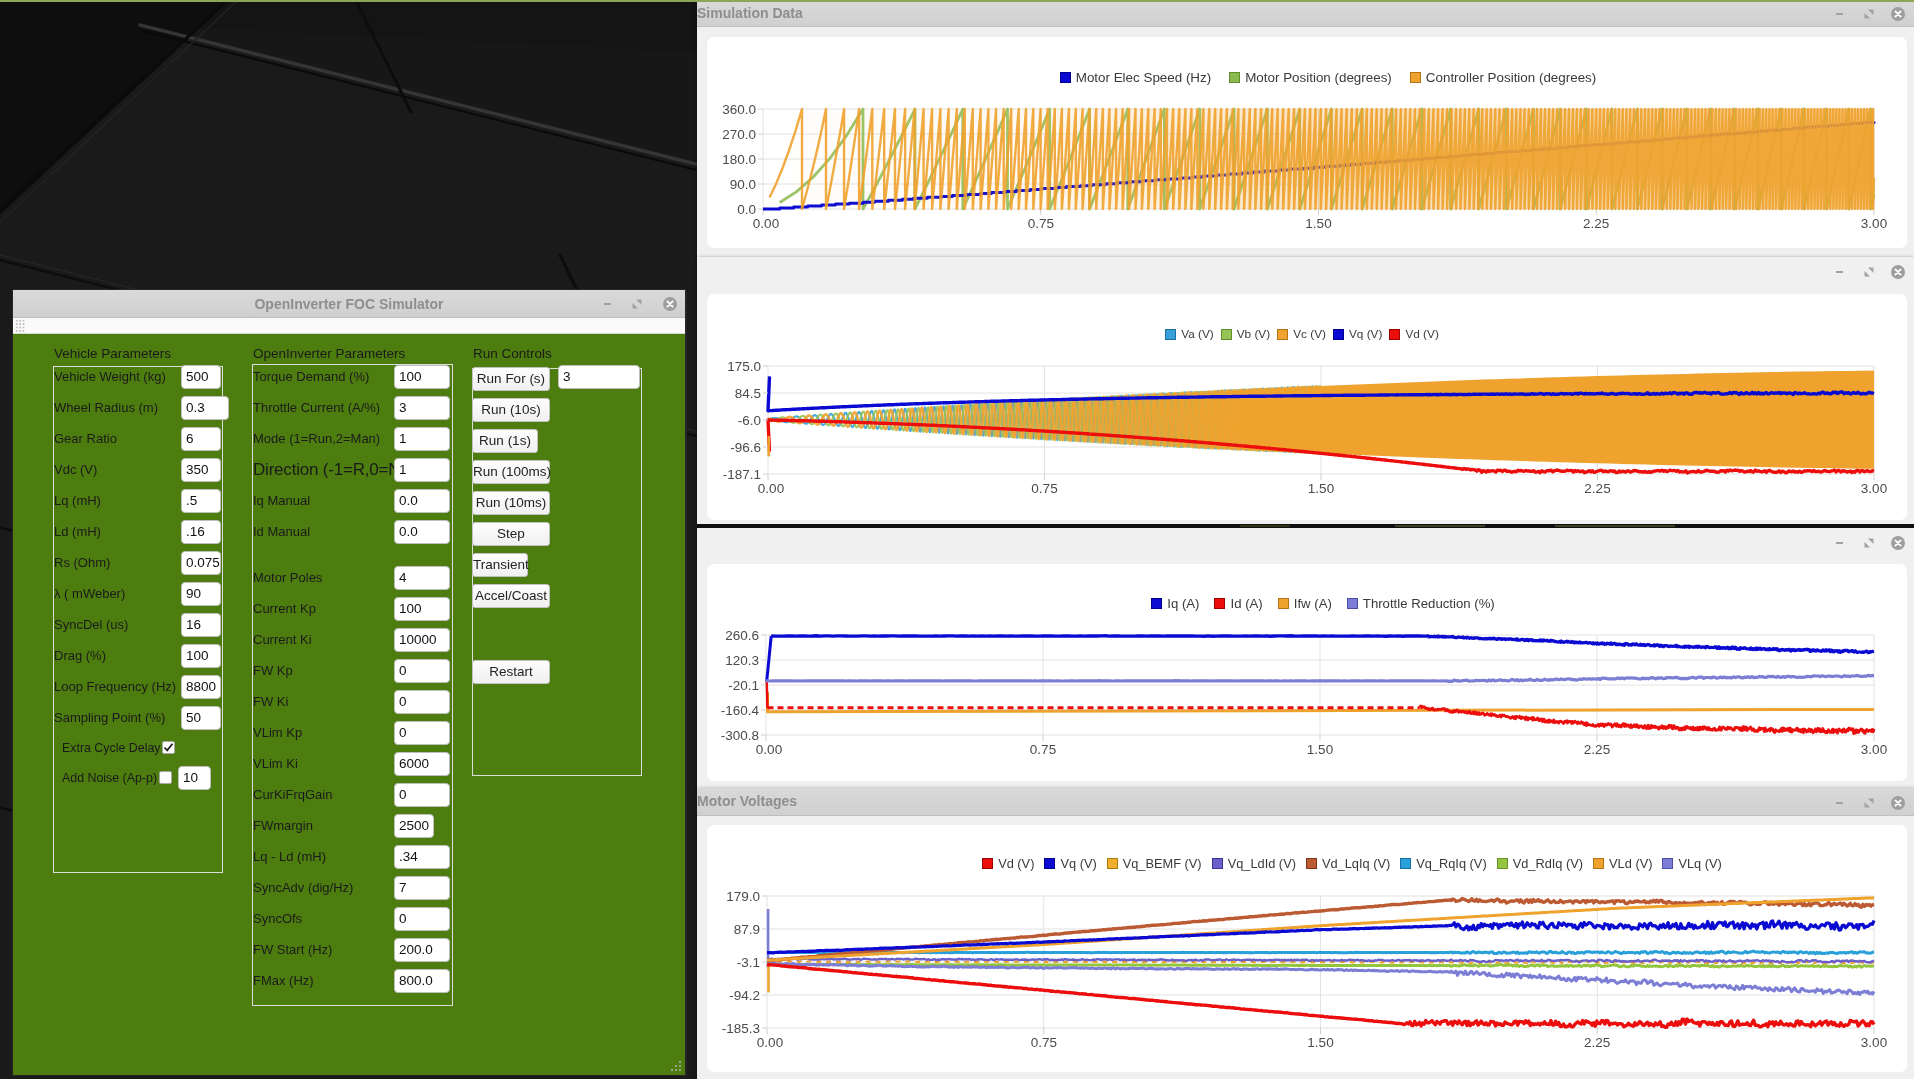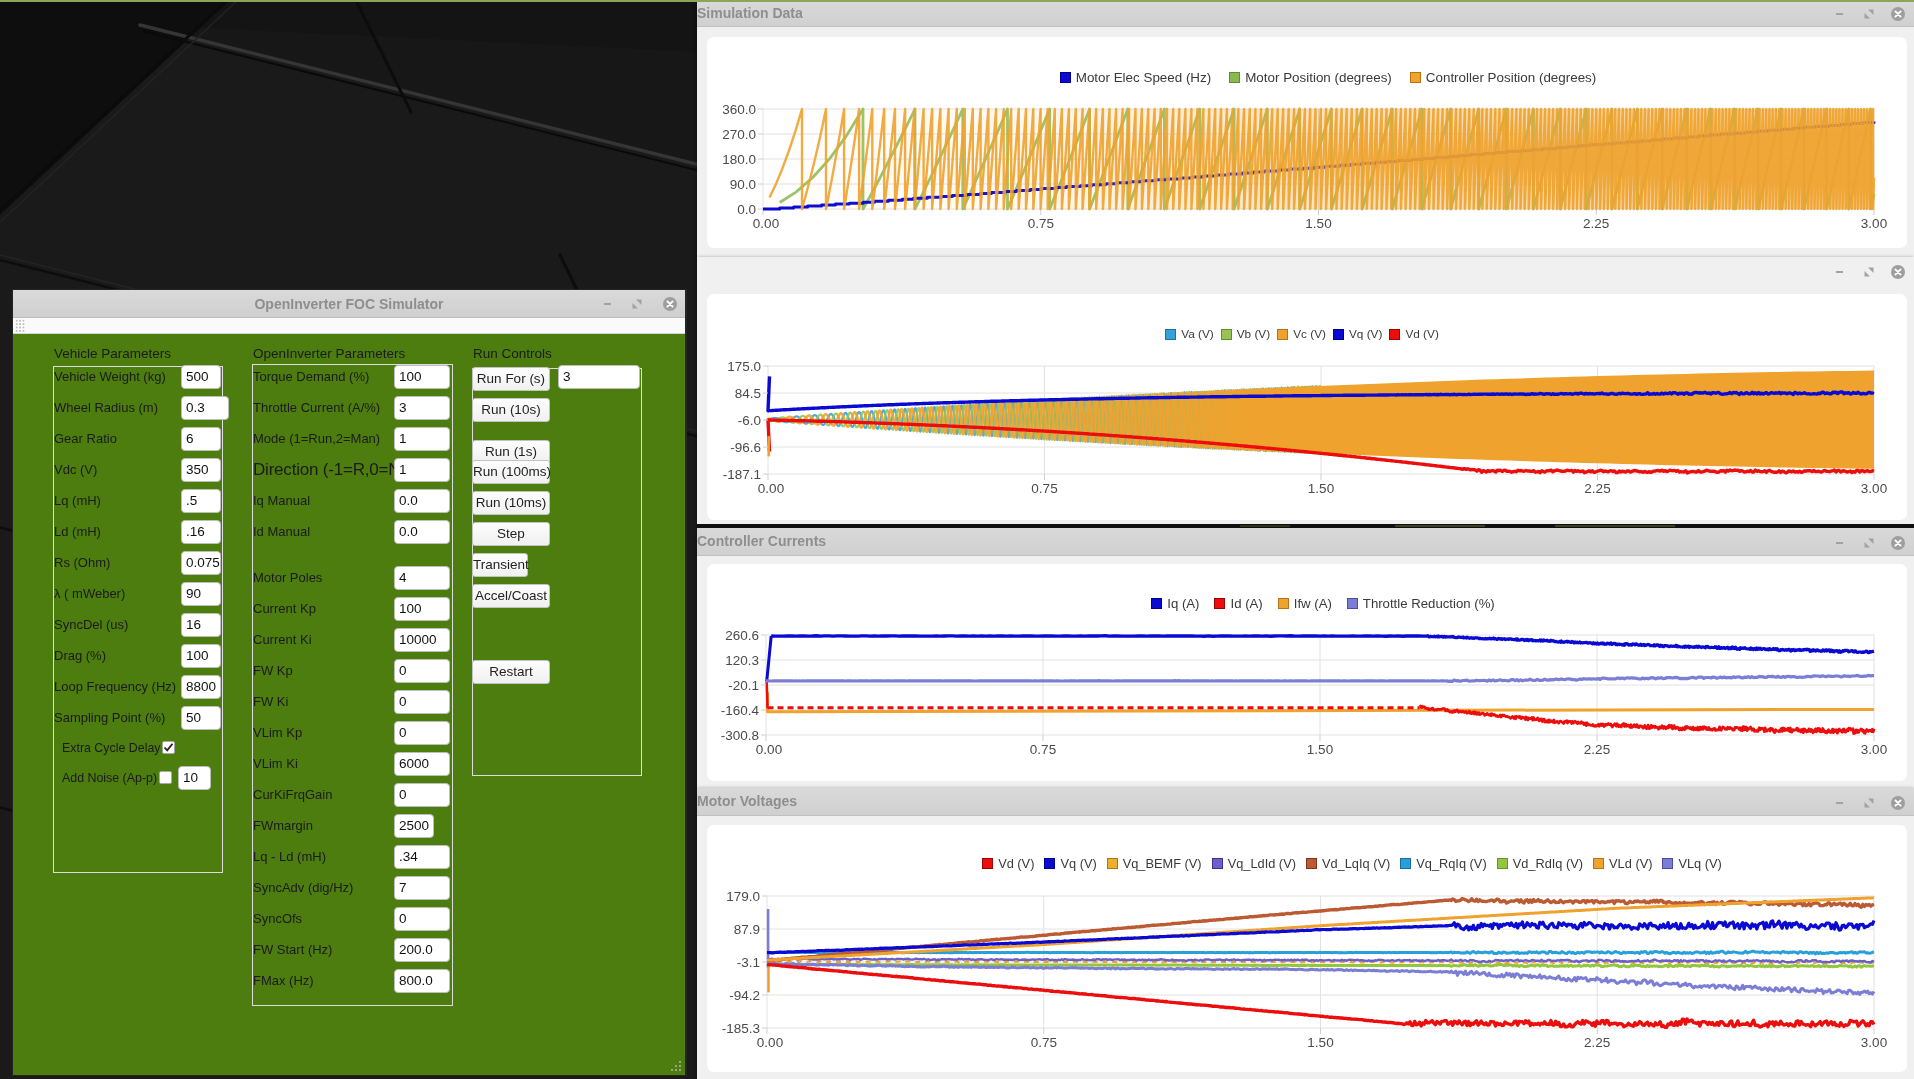--- a/index.html
+++ b/index.html
@@ -140,7 +140,7 @@
       <div class="inp" style="left:381px;top:633px;width:56px">800.0</div>
       <div class="btn" style="left:459px;top:31px;width:78px">Run For (s)</div>
       <div class="btn" style="left:459px;top:62px;width:78px">Run (10s)</div>
-      <div class="btn" style="left:459px;top:104px;width:78px">Run (1s)</div>
+      <div class="btn" style="left:459px;top:93px;width:66px">Run (1s)</div>
       <div class="btn" style="left:459px;top:124px;width:78px">Run (100ms)</div>
       <div class="btn" style="left:459px;top:155px;width:78px">Run (10ms)</div>
       <div class="btn" style="left:459px;top:186px;width:78px">Step</div>

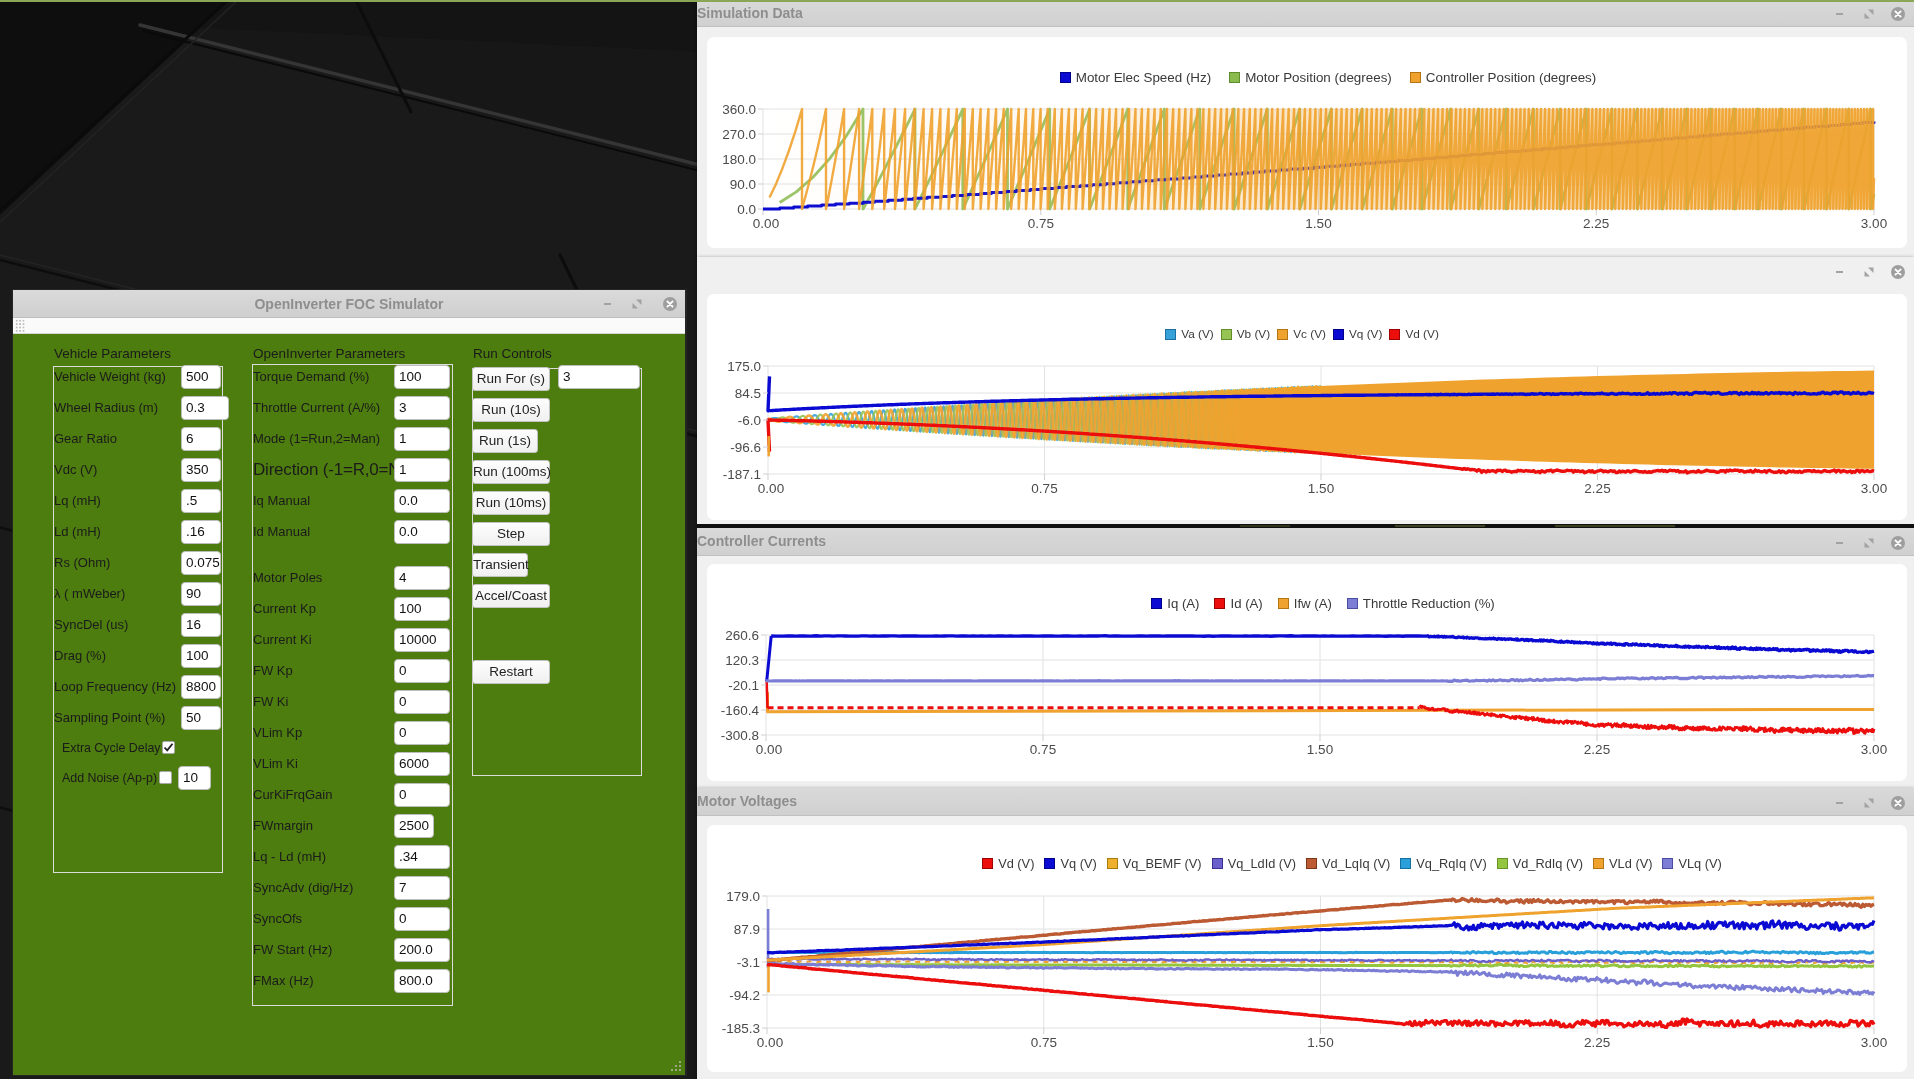--- a/index.html
+++ b/index.html
@@ -175,7 +175,6 @@
 <div class="panel" style="left:10px;top:37px;width:1200px;height:226px"></div>
 </div>
 <div class="cwin" style="left:697px;top:528px;width:1217px;height:260px">
-<div class="ctb" style="height:28px"><span class="ttl">Controller Currents</span></div>
 <div class="panel" style="left:10px;top:36px;width:1200px;height:217px"></div>
 </div>
 <div class="cwin" style="left:697px;top:788px;width:1217px;height:291px">

